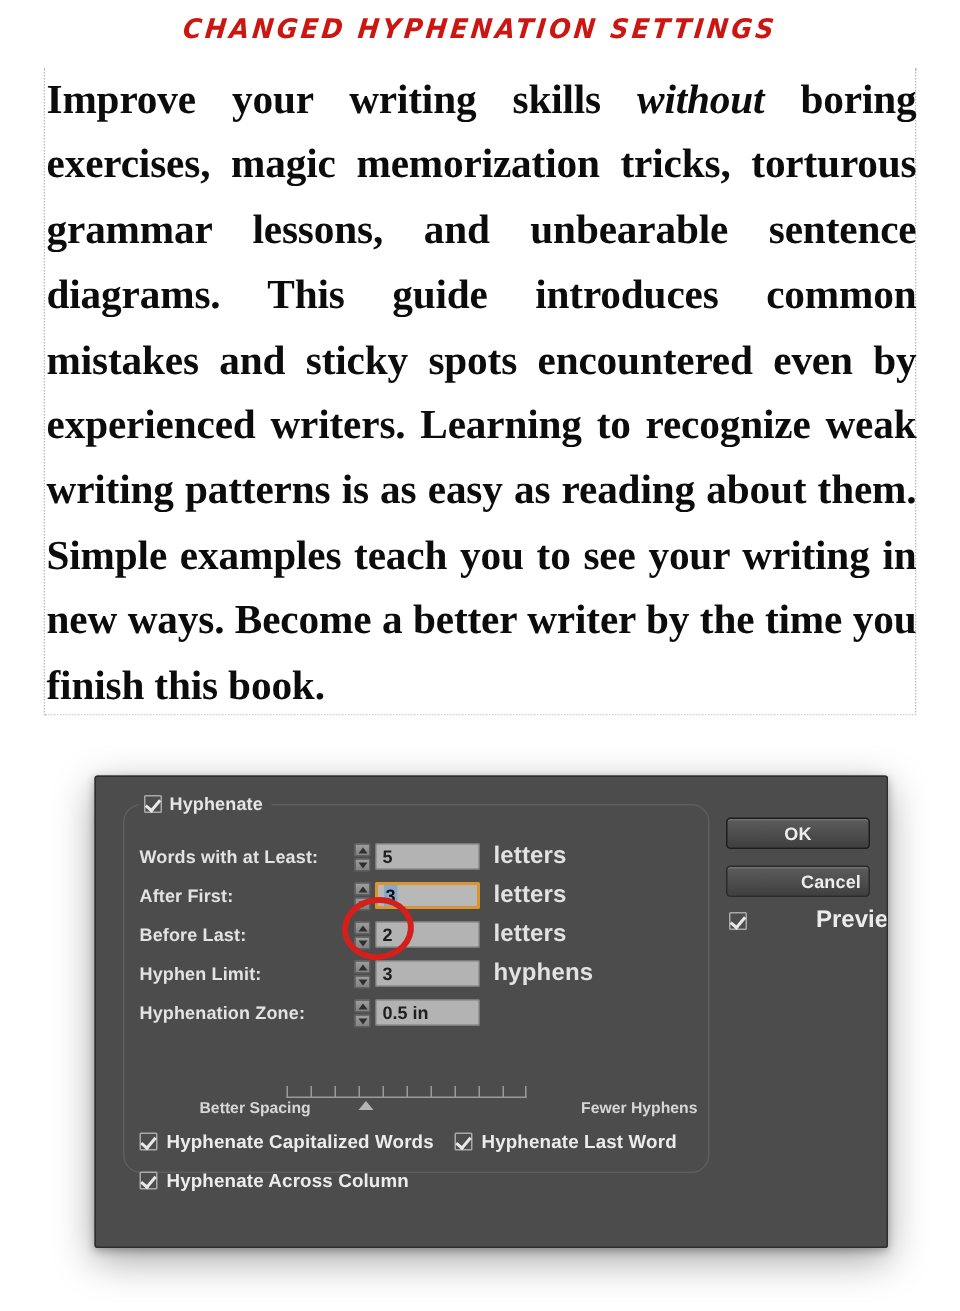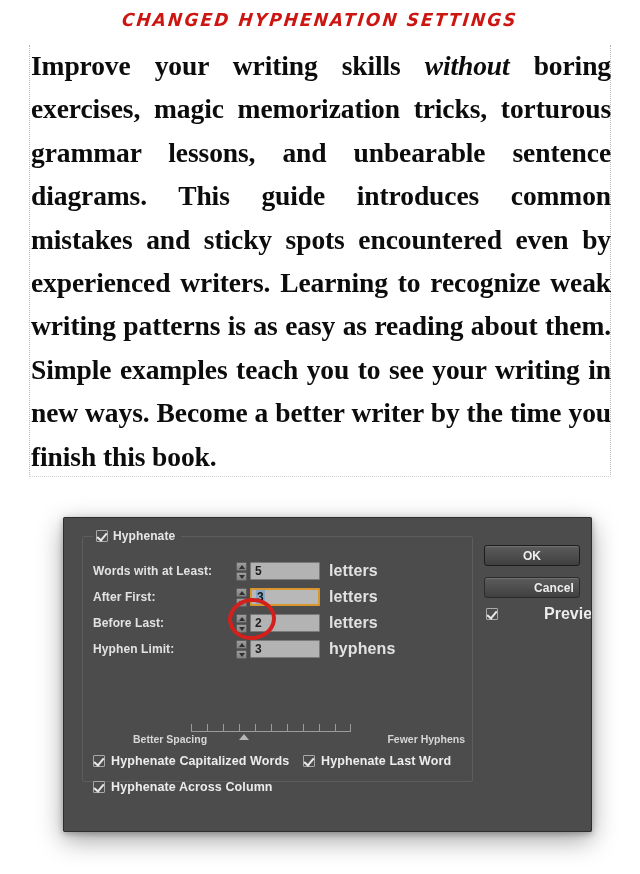--- a/index.html
+++ b/index.html
@@ -103,7 +103,7 @@
     left: 18px; top: 18px;
     width: 391px; height: 246px;
     border: 1px solid #5d5d5d;
-    border-radius: 2px;
+    border-radius: 12px;
     box-sizing: border-box;
   }
   .group-legend {

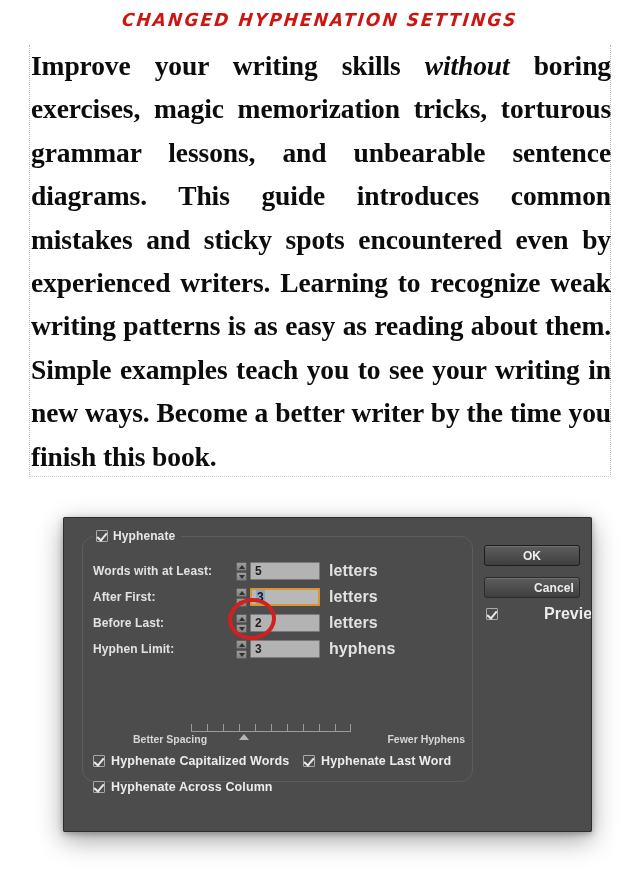--- a/index.html
+++ b/index.html
@@ -366,6 +366,17 @@
         <span class="unit">hyphens</span>
       </div>
 
+      <div class="row" style="top:128px;">
+        <span class="field-label">Hyphenation Zone:</span>
+        <span class="stepper">
+          <span class="arr up"></span>
+          <span class="arr dn"></span>
+        </span>
+        <span class="txtfield">
+          <span>0.5 in</span>
+        </span>
+        <span class="unit"></span>
+      </div>
 
       <div class="slider-wrap">
         <span class="slider-label left">Better Spacing</span>

